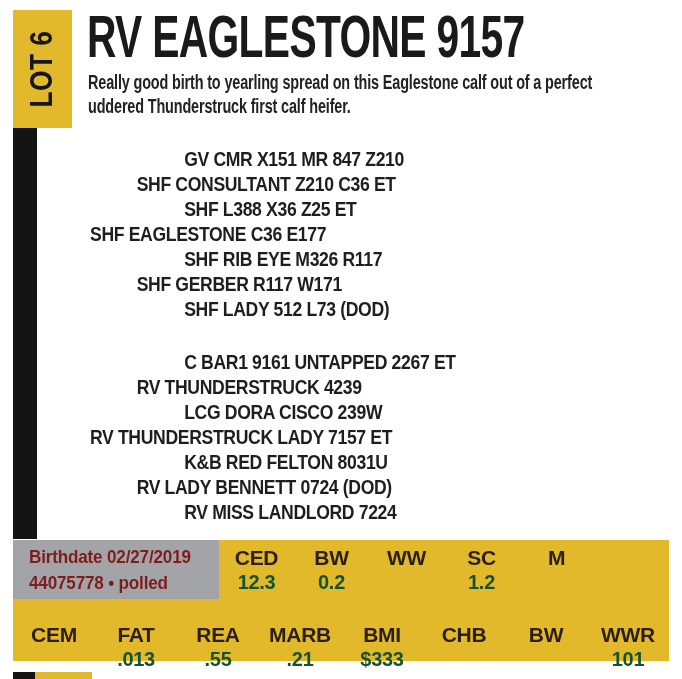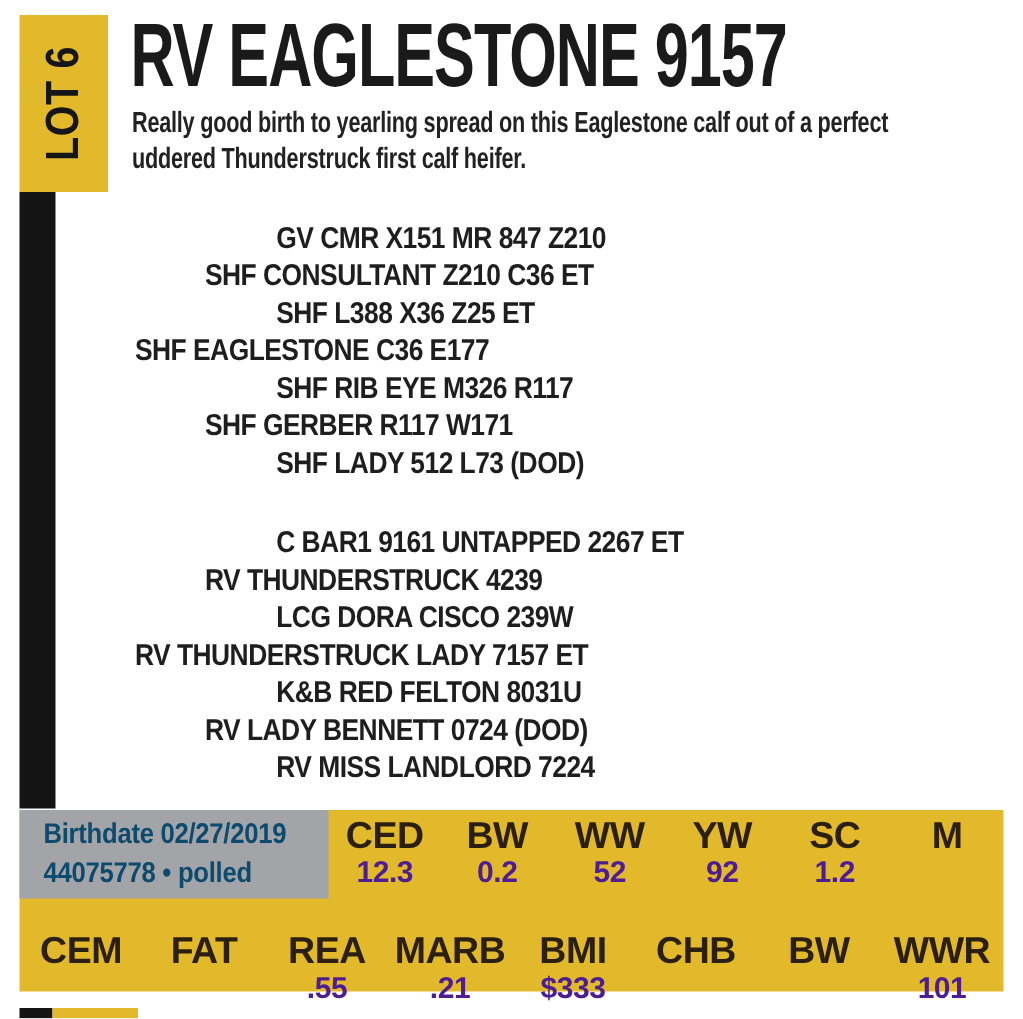--- a/index.html
+++ b/index.html
@@ -104,7 +104,7 @@
     width: 206px;
     height: 59px;
     background: #A2A4A7;
-    color: #0c4a6e;
+    color: #7f1d1d;
     padding: 4px 0 0 16px;
     font-weight: 700;
     font-size: 19px;

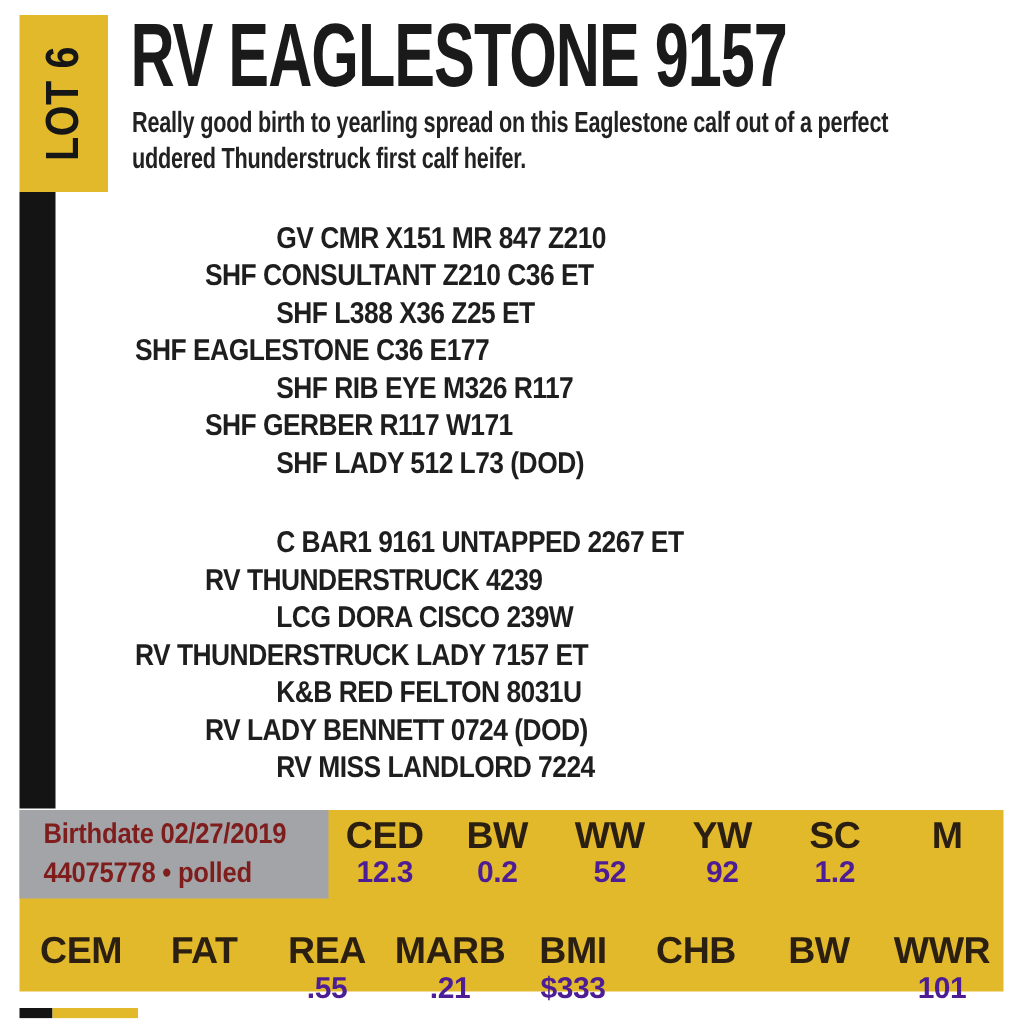--- a/index.html
+++ b/index.html
@@ -129,7 +129,7 @@
   .epd-cell { text-align: center; }
   .epd-cell .epd-header {
     padding-top: 6px;
-    font-size: 25px;
+    font-size: 21px;
     font-weight: 700;
     line-height: 23px;
     letter-spacing: -0.3px;

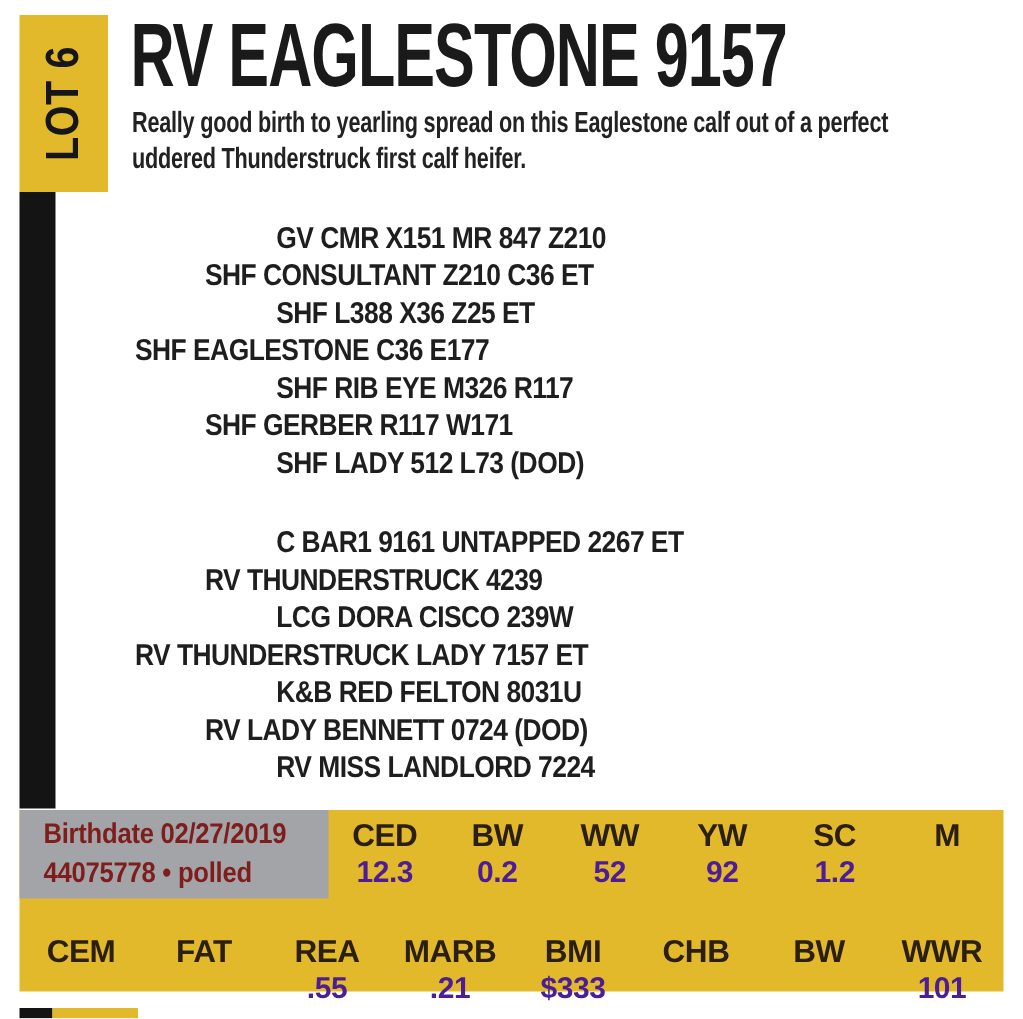--- a/index.html
+++ b/index.html
@@ -218,10 +218,6 @@
           <div class="epd-value">52</div>
         </div>
         <div class="epd-cell">
-          <div class="epd-header">YW</div>
-          <div class="epd-value">92</div>
-        </div>
-        <div class="epd-cell">
           <div class="epd-header">SC</div>
           <div class="epd-value">1.2</div>
         </div>

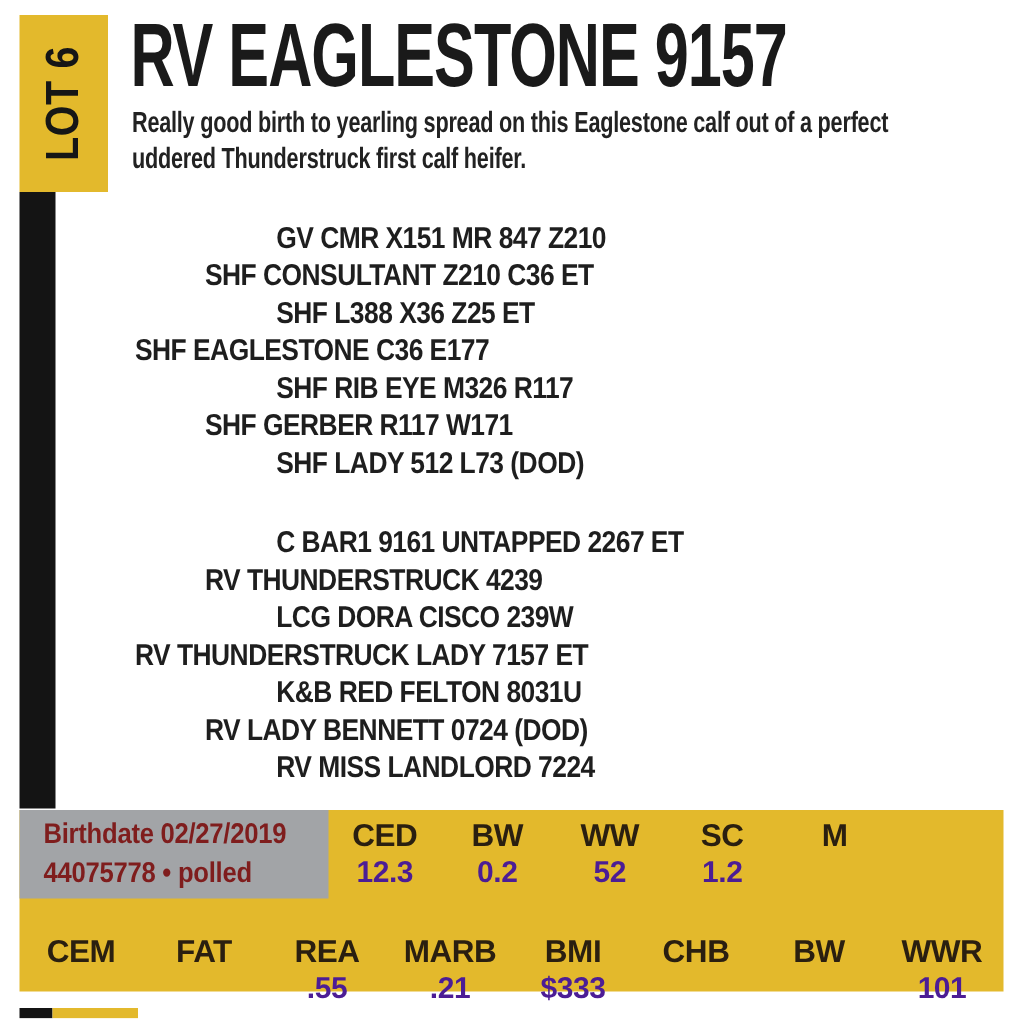--- a/index.html
+++ b/index.html
@@ -140,7 +140,7 @@
     font-weight: 700;
     line-height: 26px;
     letter-spacing: -0.3px;
-    color: #4c1d95;
+    color: #14532d;
   }
   .epd-row2 .epd-header { padding-top: 24px; }
 

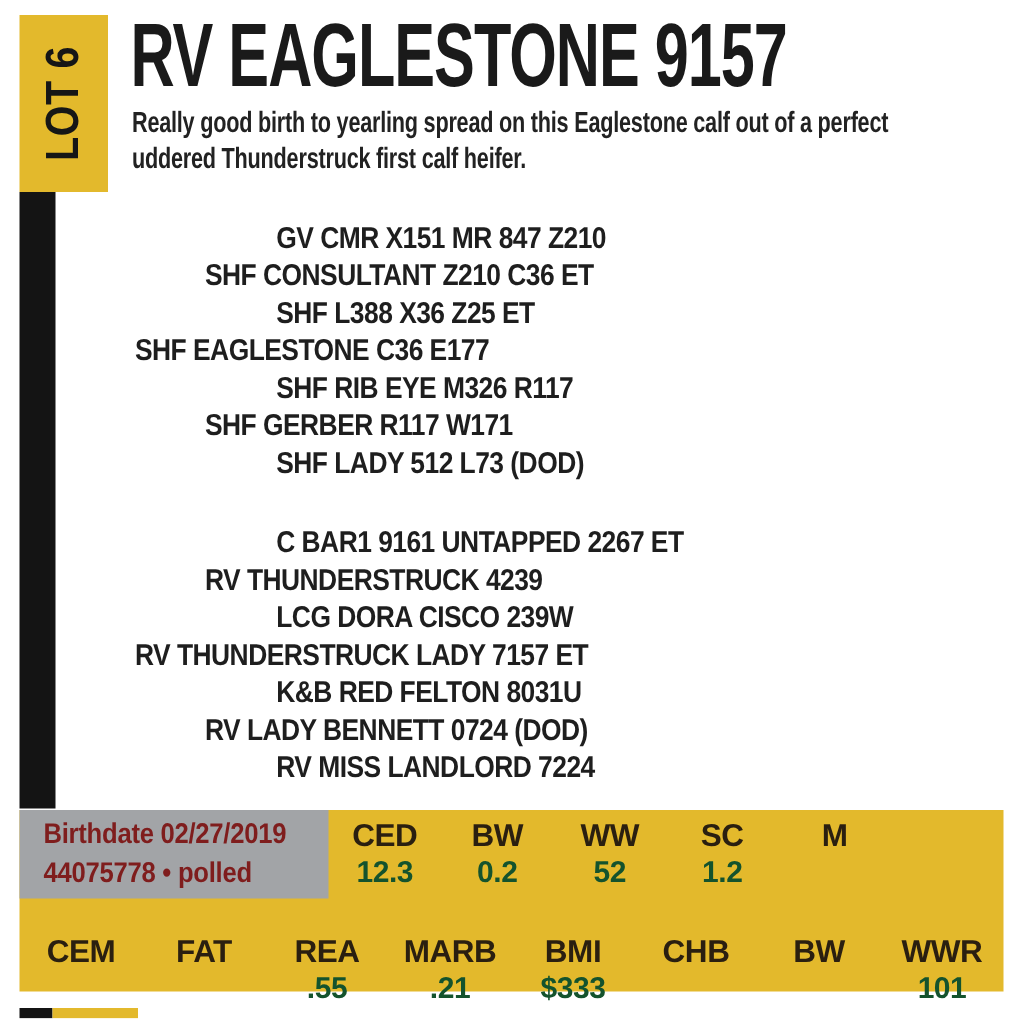--- a/index.html
+++ b/index.html
@@ -215,7 +215,6 @@
         </div>
         <div class="epd-cell">
           <div class="epd-header">WW</div>
-          <div class="epd-value">52</div>
         </div>
         <div class="epd-cell">
           <div class="epd-header">SC</div>

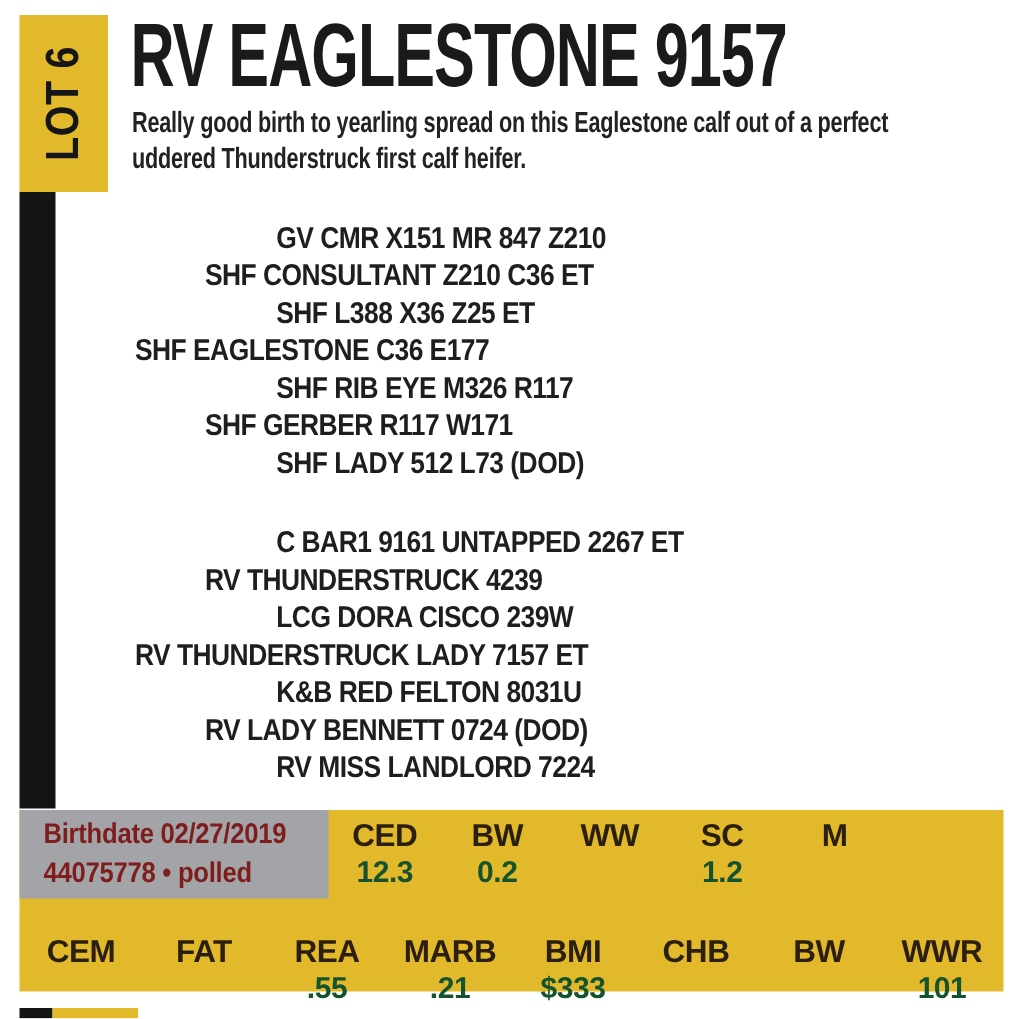--- a/index.html
+++ b/index.html
@@ -231,6 +231,7 @@
       </div>
       <div class="epd-cell">
         <div class="epd-header">FAT</div>
+        <div class="epd-value">.013</div>
       </div>
       <div class="epd-cell">
         <div class="epd-header">REA</div>

